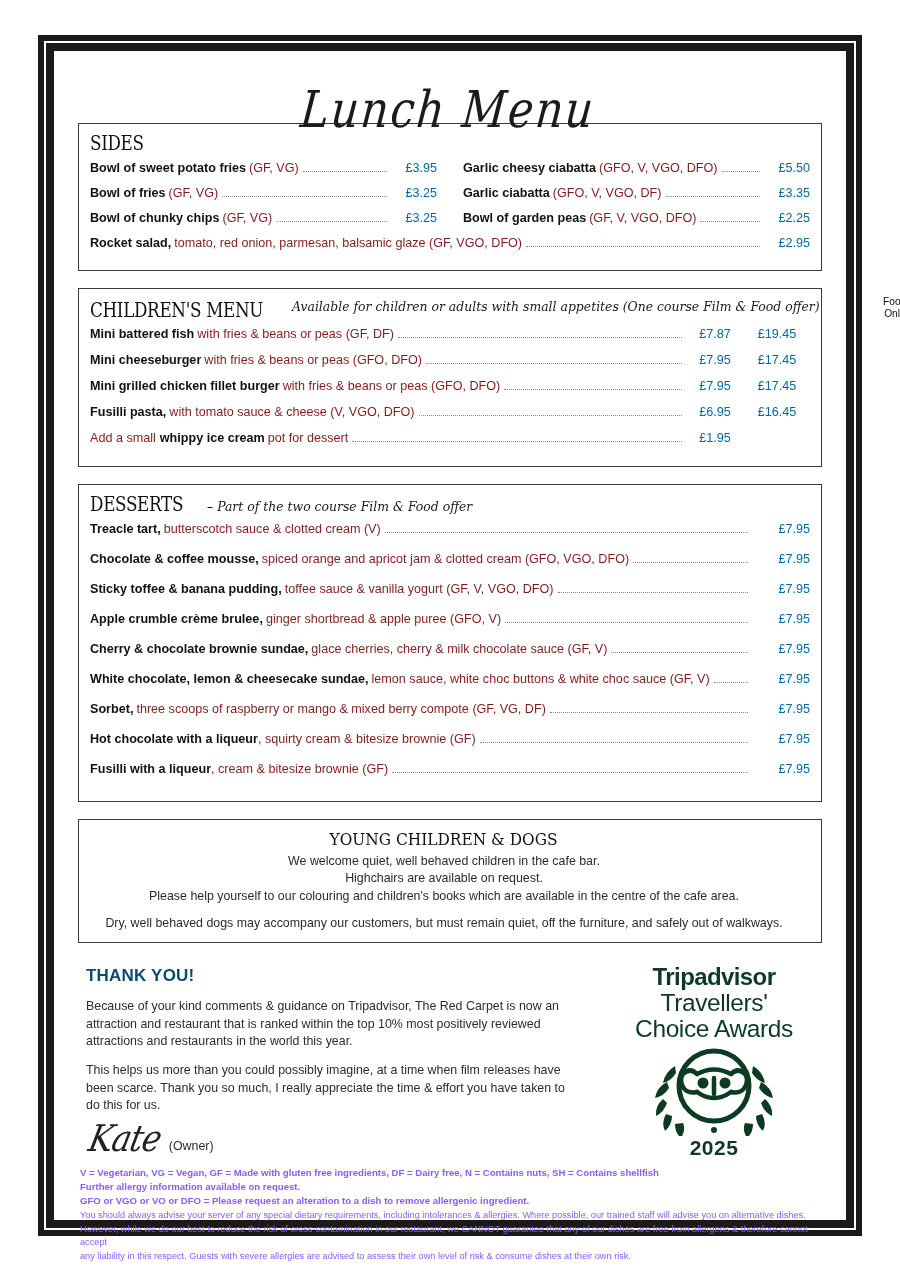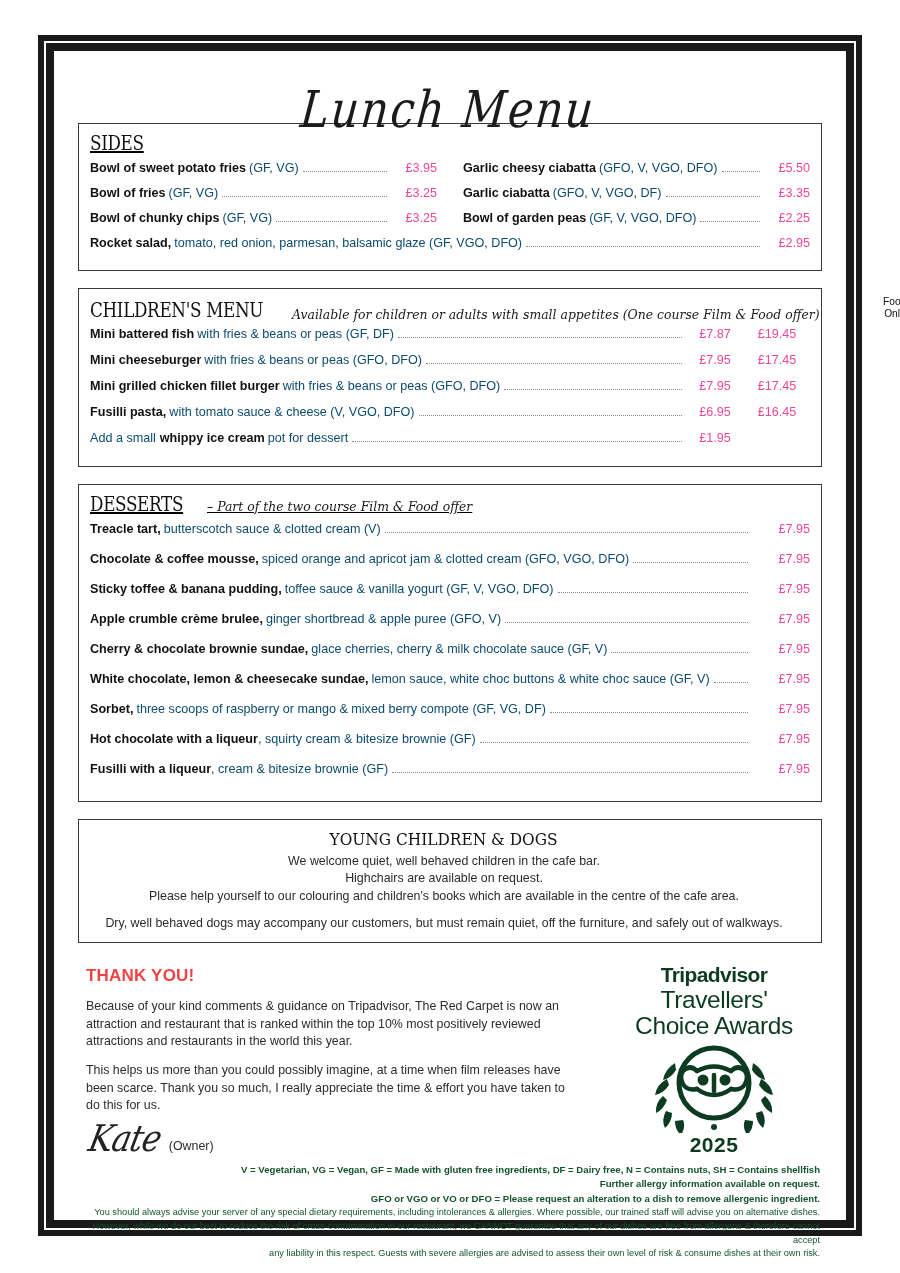--- a/index.html
+++ b/index.html
@@ -75,7 +75,7 @@
     display: inline-block;
     white-space: nowrap;
   }
-  .sec-head-row { display: flex; align-items: baseline; gap: 4px; text-decoration: underline; }
+  .sec-head-row { display: flex; align-items: baseline; gap: 4px; }
   .sec-sub {
     font-family: "DejaVu Serif", serif;
     font-style: italic;

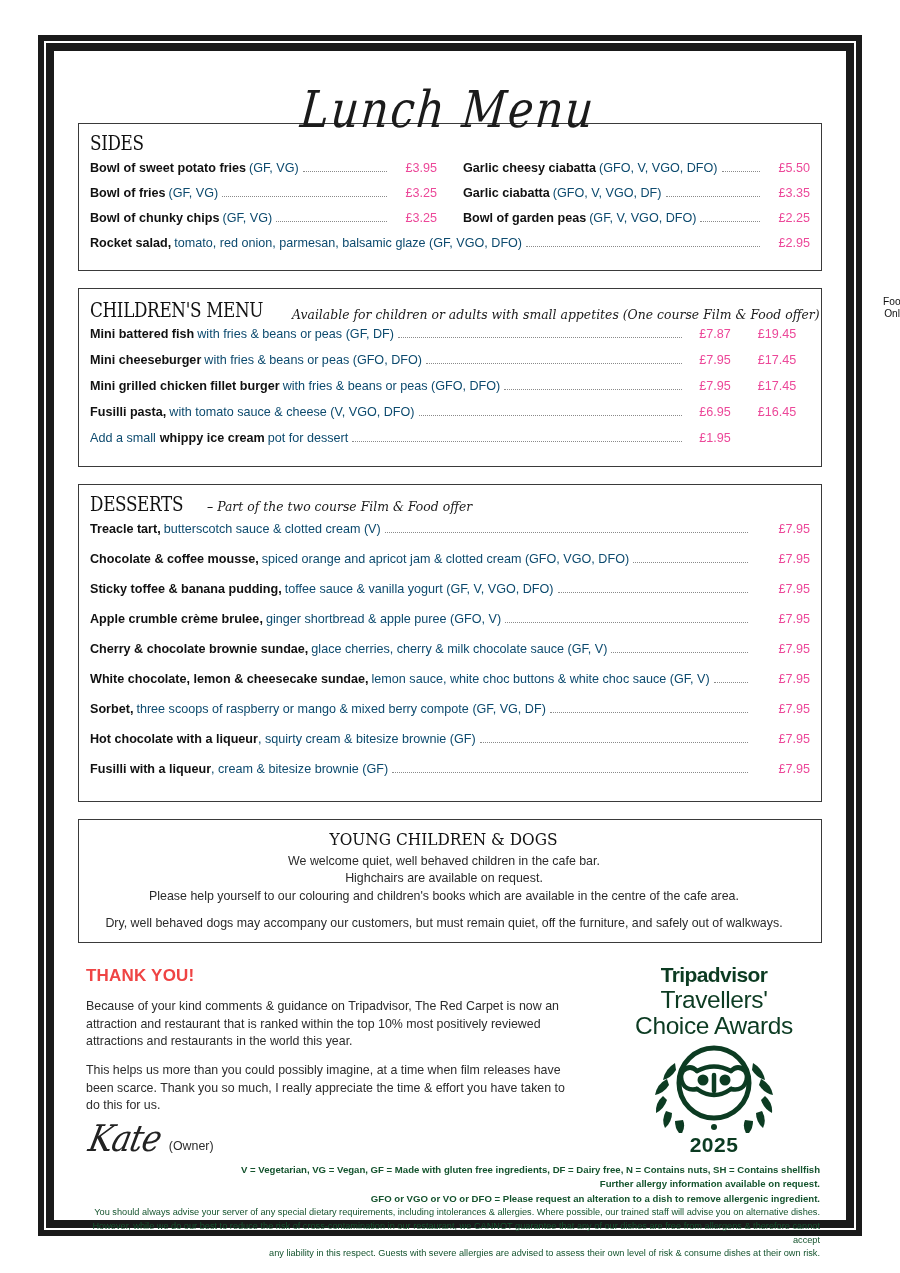--- a/index.html
+++ b/index.html
@@ -98,7 +98,7 @@
     line-height: 1.15;
   }
   .row .name { font-weight: bold; color: #111; white-space: nowrap; }
-  .row .desc { color: #0c4a6e; white-space: nowrap; margin-left: 3px; }
+  .row .desc { color: #7f1d1d; white-space: nowrap; margin-left: 3px; }
   .row .lead {
     flex: 1 1 auto;
     border-bottom: 1.4px dotted #8a8a8a;

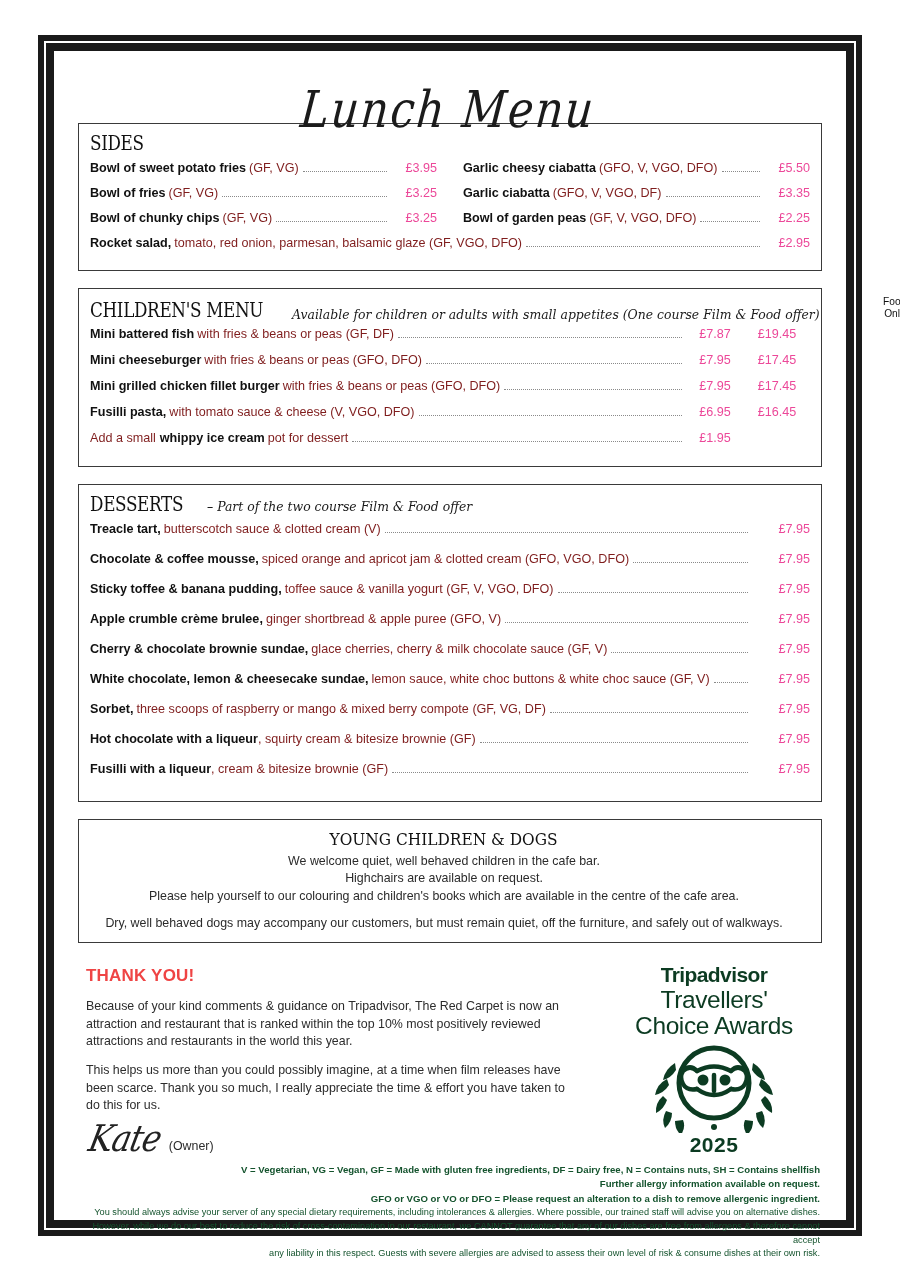--- a/index.html
+++ b/index.html
@@ -107,7 +107,7 @@
     height: 0.62em;
   }
   .row .price {
-    color: #ec4899;
+    color: #0369a1;
     white-space: nowrap;
     text-align: right;
     font-size: 12.6px;

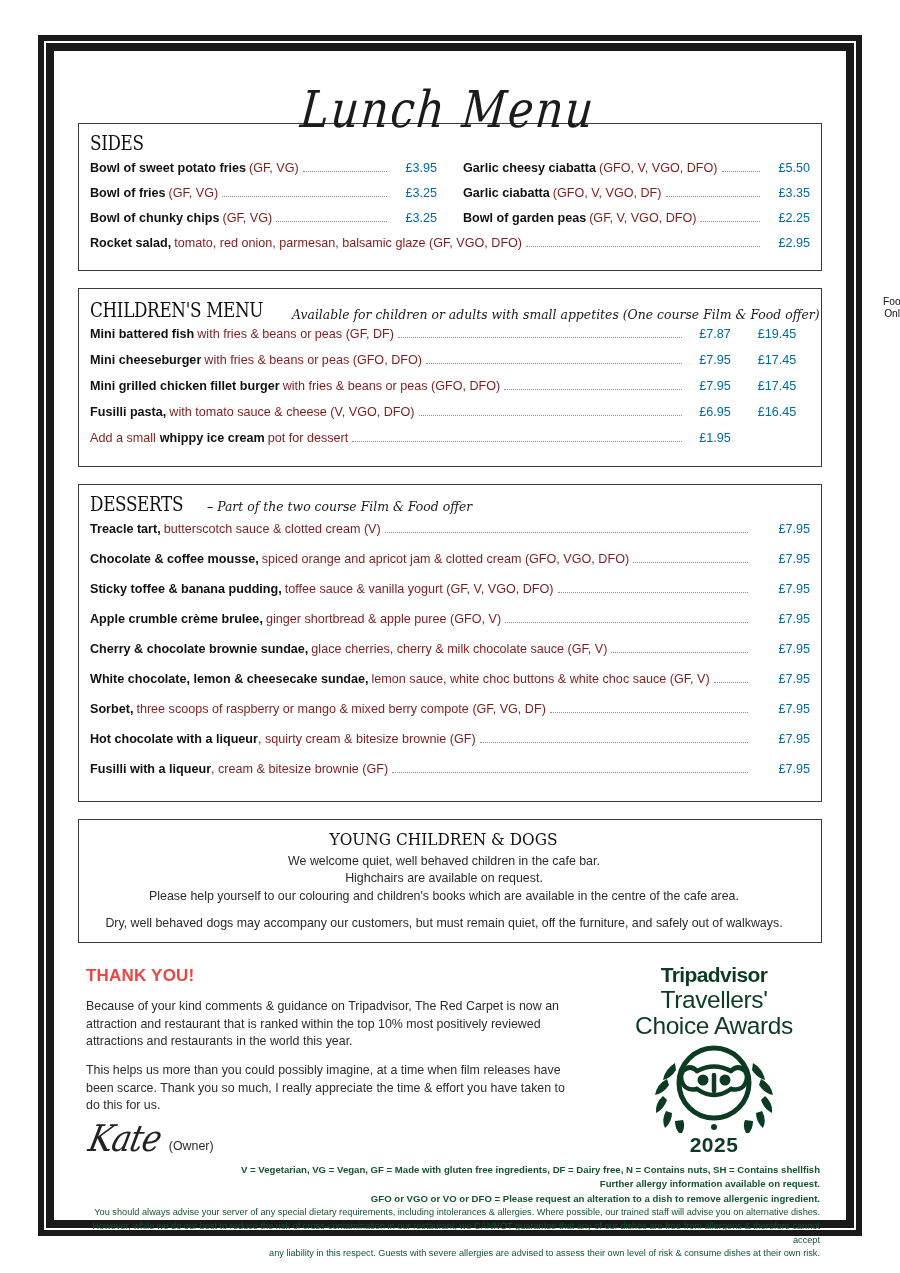--- a/index.html
+++ b/index.html
@@ -300,7 +300,7 @@
 
     <div class="section-box">
       <div class="kids-head-wrap">
-        <div style="display:flex; align-items:flex-end;">
+        <div style="display:flex; align-items:flex-start;">
           <span class="sec-head">CHILDREN'S MENU</span>
           <span class="sec-sub">Available for children or adults with small appetites (One course Film &amp; Food offer)</span>
         </div>

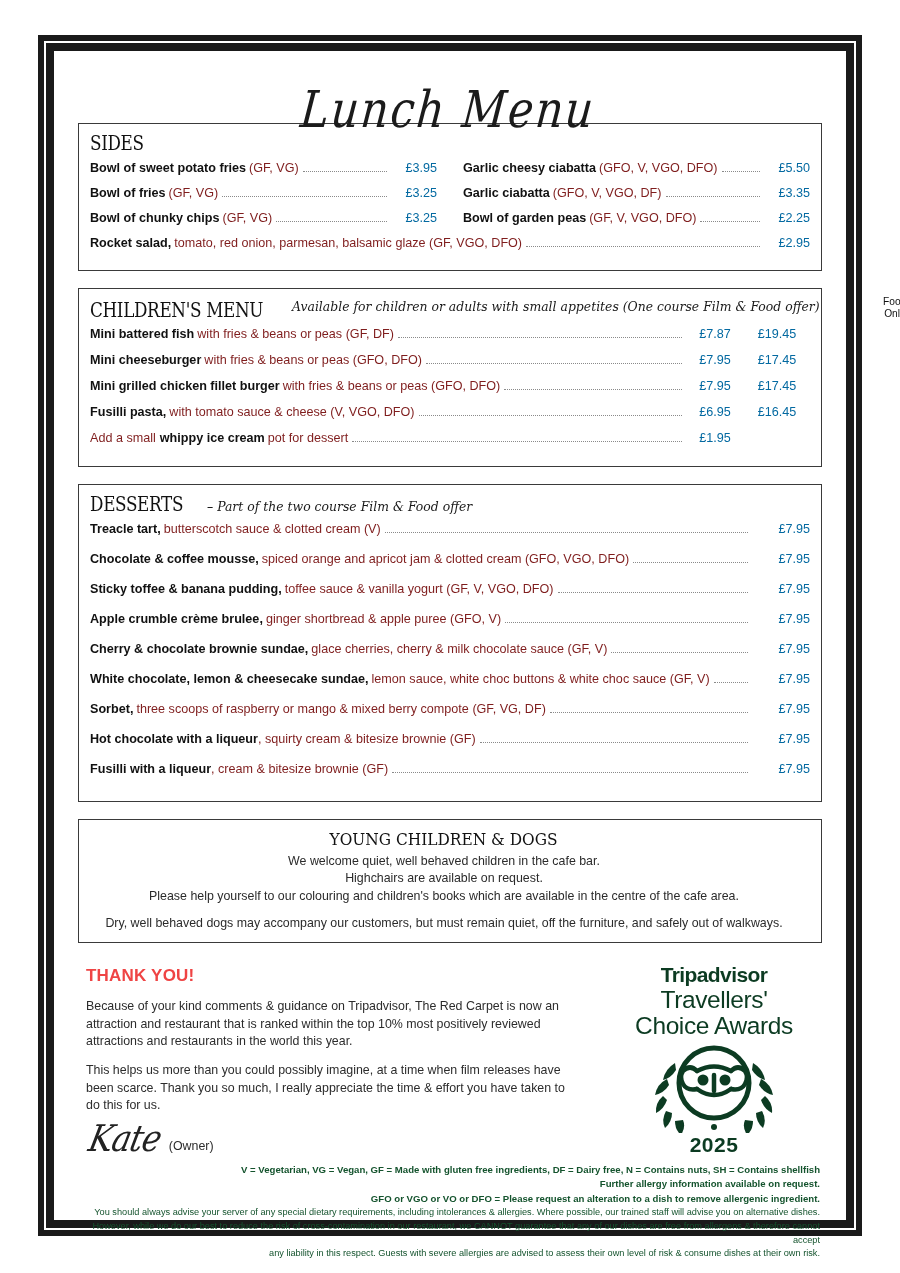--- a/index.html
+++ b/index.html
@@ -178,7 +178,7 @@
   .thanks-title {
     font-size: 17px;
     font-weight: bold;
-    color: #ef4444;
+    color: #0c4a6e;
     letter-spacing: 0.2px;
     margin-bottom: 12px;
   }

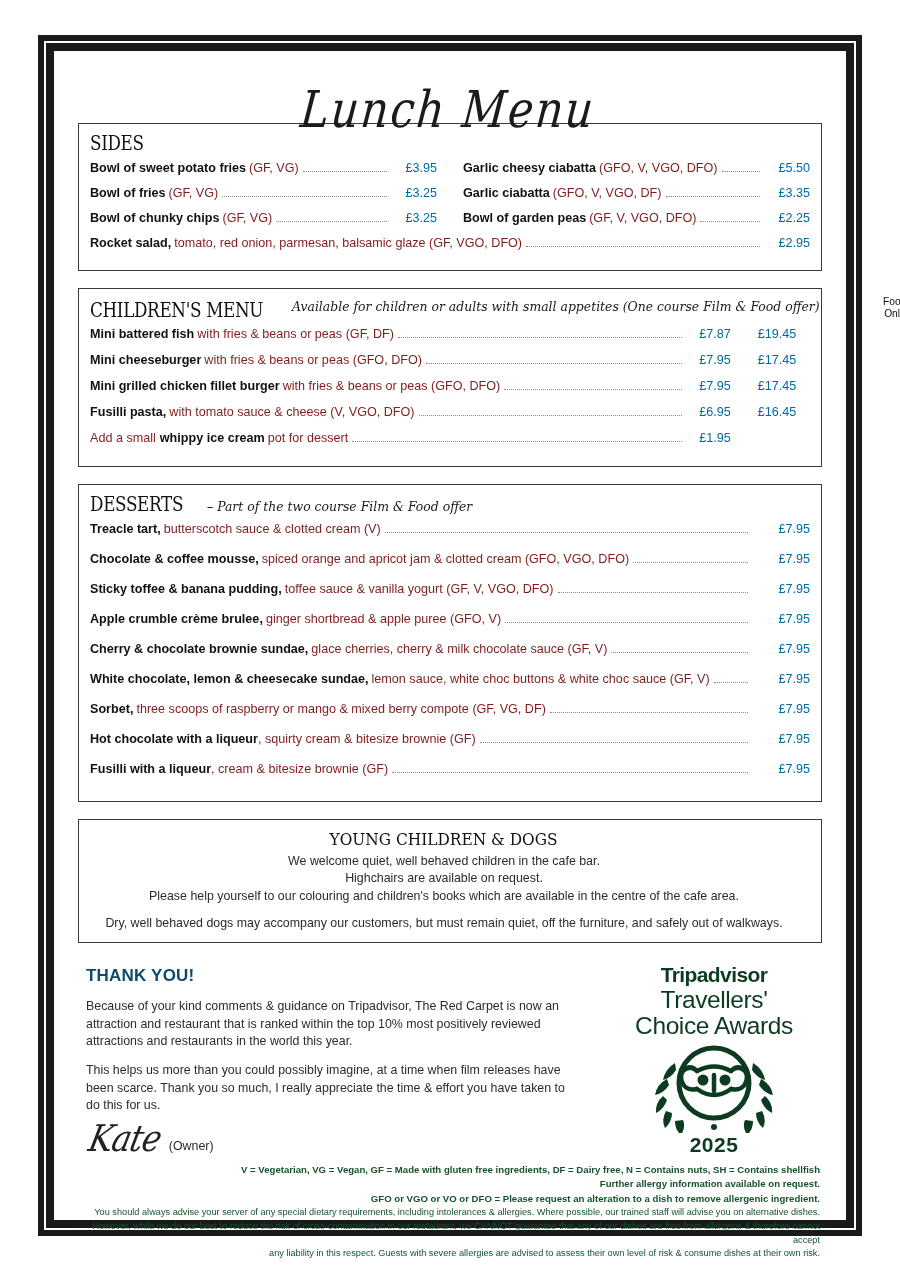--- a/index.html
+++ b/index.html
@@ -211,7 +211,7 @@
     padding-top: 4px;
   }
   .ta-word {
-    font-size: 21px;
+    font-size: 24px;
     font-weight: bold;
     letter-spacing: -0.6px;
     line-height: 1.06;

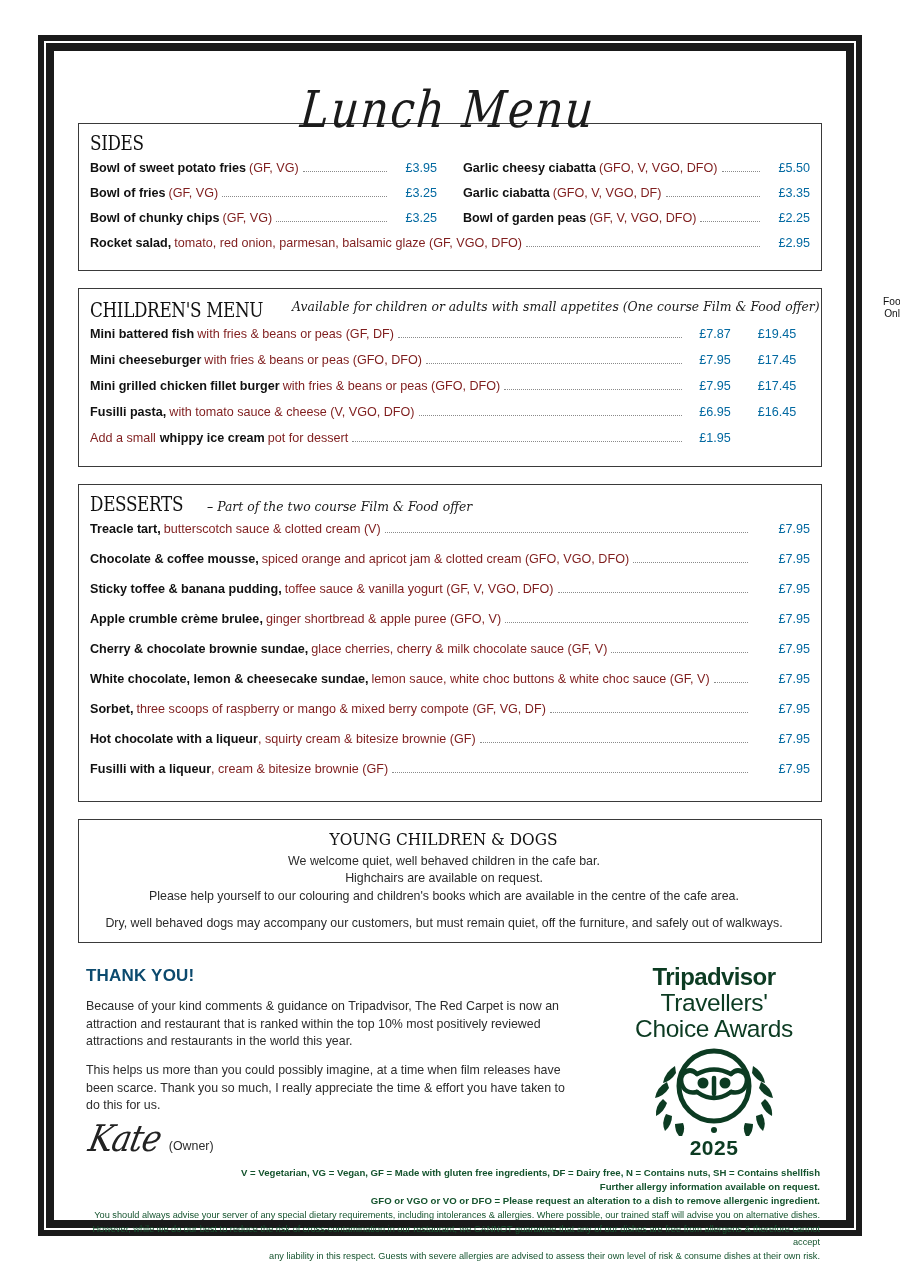--- a/index.html
+++ b/index.html
@@ -227,9 +227,9 @@
 
   
   .allergy {
-    text-align: right;
+    text-align: left;
     padding: 6px 26px 0 26px;
-    color: #14532d;
+    color: #8b5cf6;
   }
   .allergy .b { font-weight: bold; font-size: 9.6px; line-height: 1.5; }
   .allergy .s { font-size: 9.2px; line-height: 1.5; }

